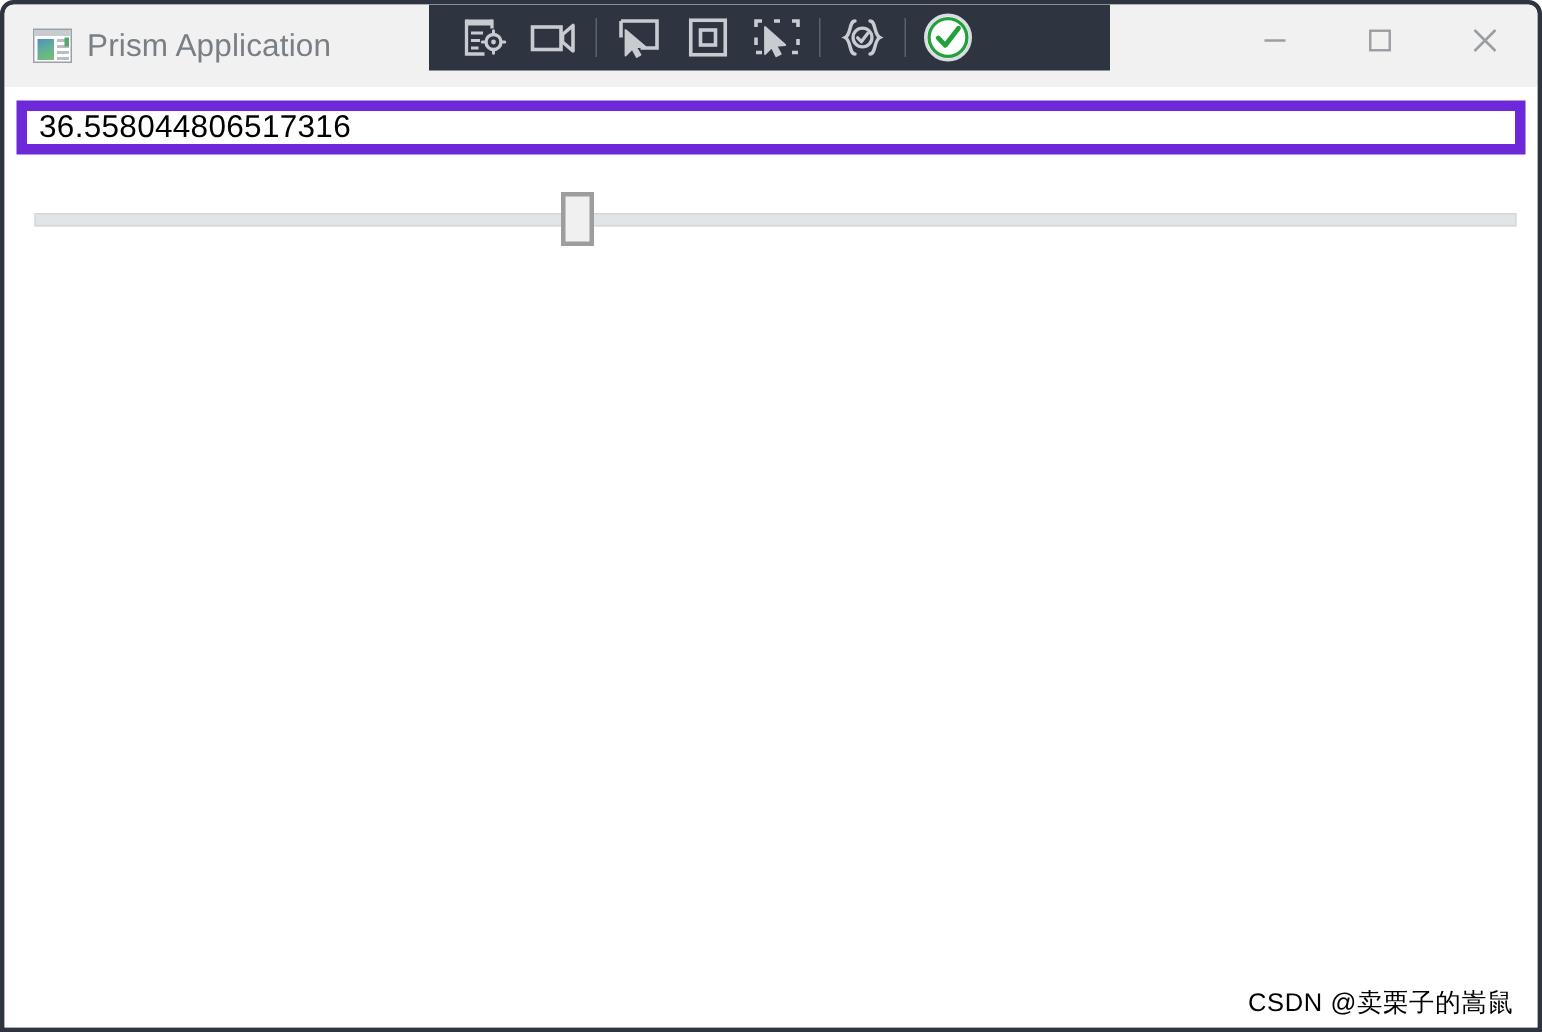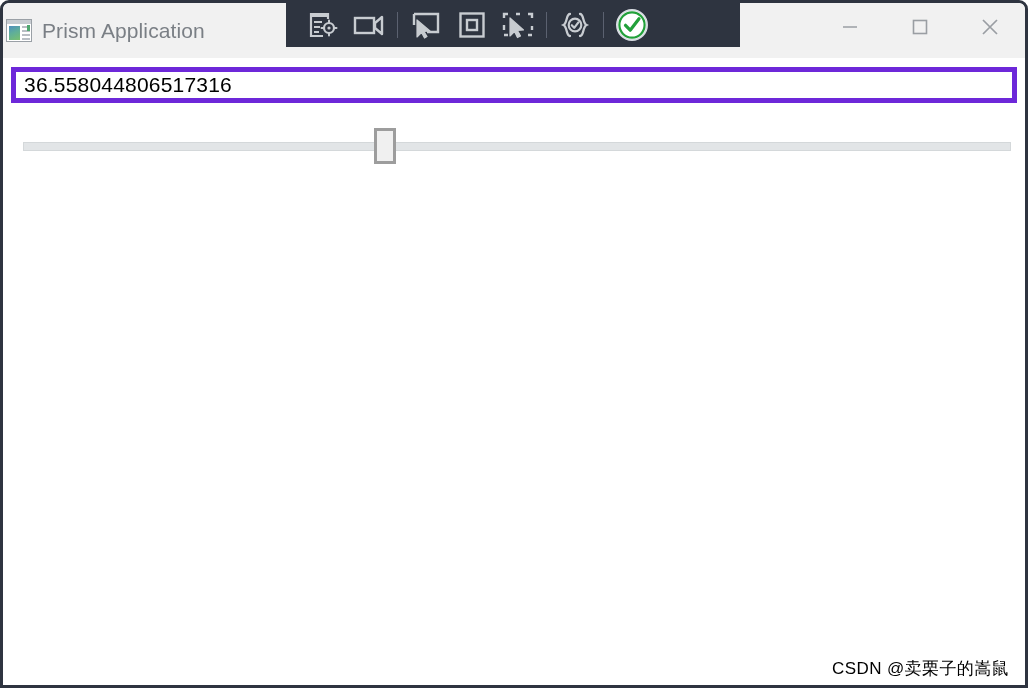--- a/index.html
+++ b/index.html
@@ -45,7 +45,7 @@
     height: 55px;
     display: flex;
     align-items: center;
-    padding-left: 3px;
+    padding-left: 19px;
   }
 
   #app-icon {

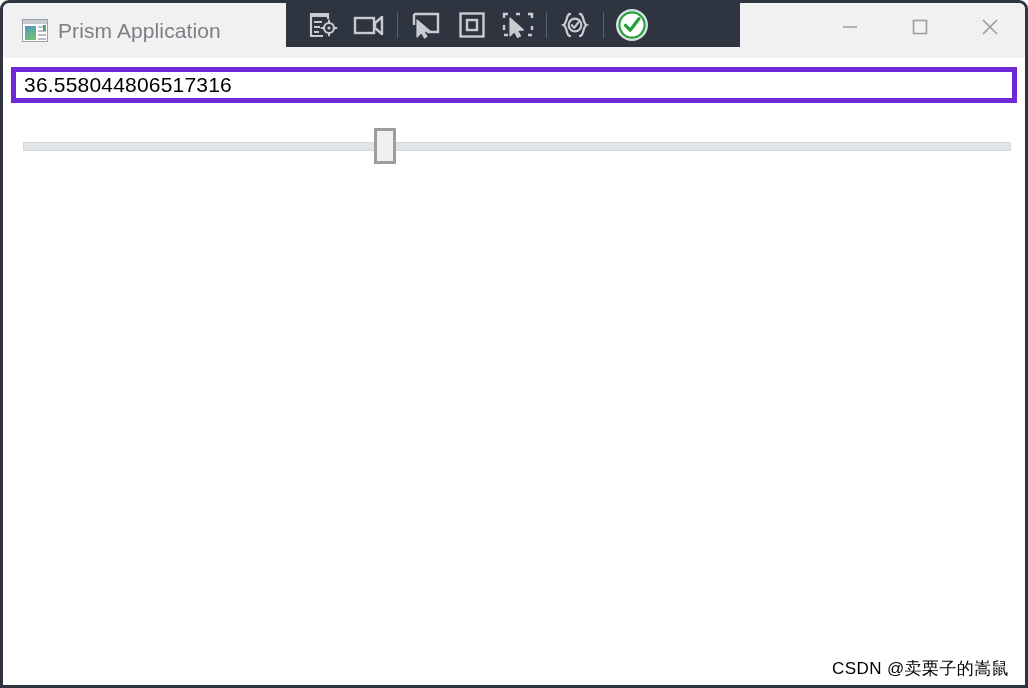--- a/index.html
+++ b/index.html
@@ -159,7 +159,7 @@
     width: 1006px;
     height: 36px;
     box-sizing: border-box;
-    border: 5px solid #6d28d9;
+    border: 7px solid #6d28d9;
     background: #ffffff;
     display: flex;
     align-items: center;

